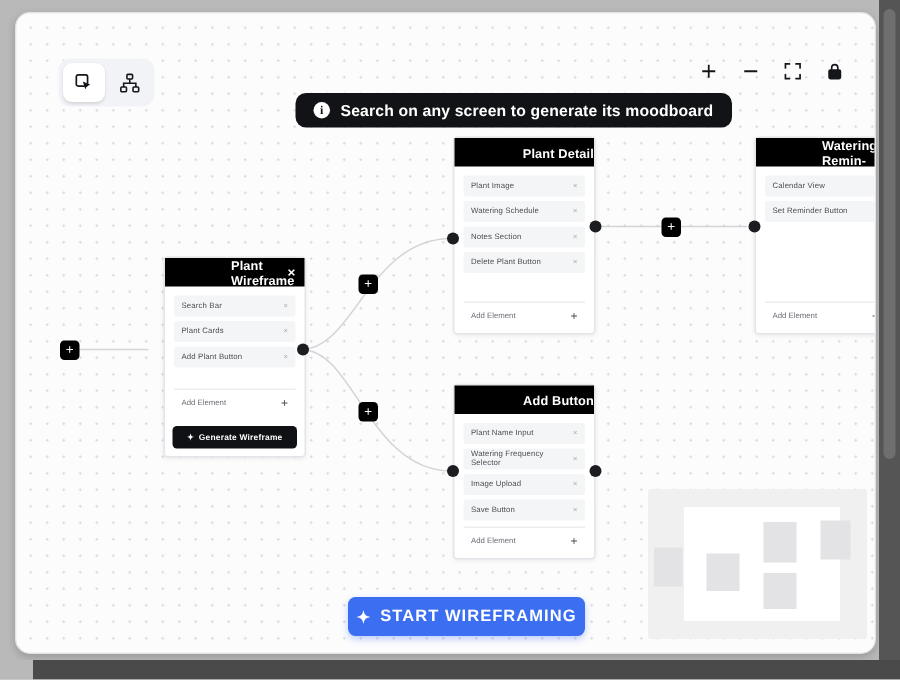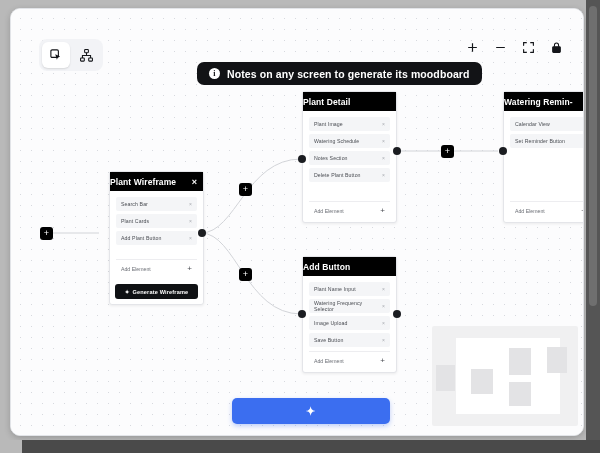--- a/index.html
+++ b/index.html
@@ -356,7 +356,7 @@
 
       <div class="tooltip">
         <span class="info-dot">i</span>
-        <span>Notes on any screen to generate its moodboard</span>
+        <span>Search on any screen to generate its moodboard</span>
       </div>
 
       <div class="node" style="left:98px; top:162px; width:93px; height:132px;">

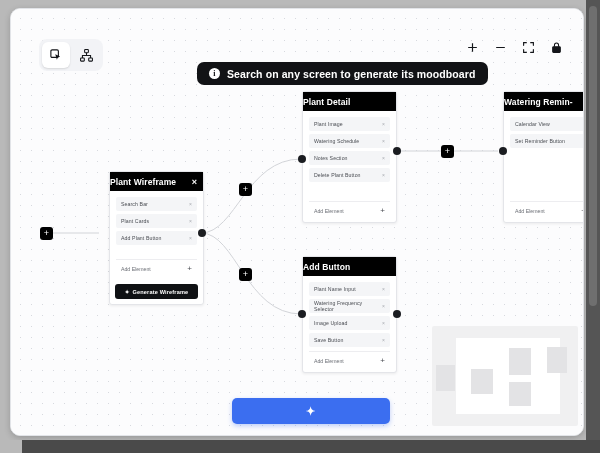--- a/index.html
+++ b/index.html
@@ -164,11 +164,12 @@
     height: 19px;
     display: flex;
     align-items: center;
-    justify-content: flex-start;
+    justify-content: flex-end;
     position: relative;
     font-size: 8.5px;
     font-weight: bold;
     letter-spacing: 0.1px;
+    padding-left: 44px;
   }
   .node-close {
     position: absolute;

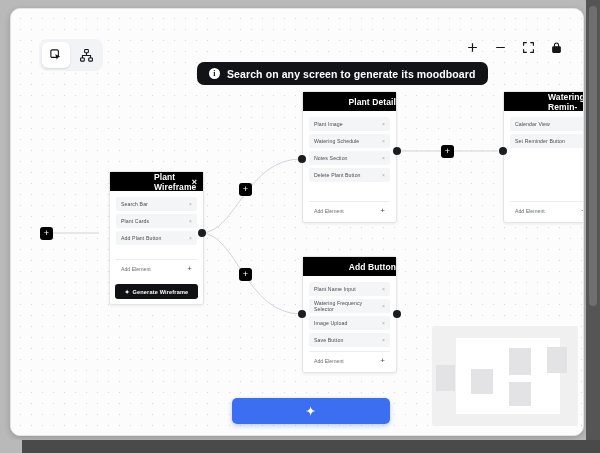--- a/index.html
+++ b/index.html
@@ -490,6 +490,7 @@
 
       <div class="cta">
         <span>✦</span>
+        <span>START WIREFRAMING</span>
       </div>
 
     </div>

